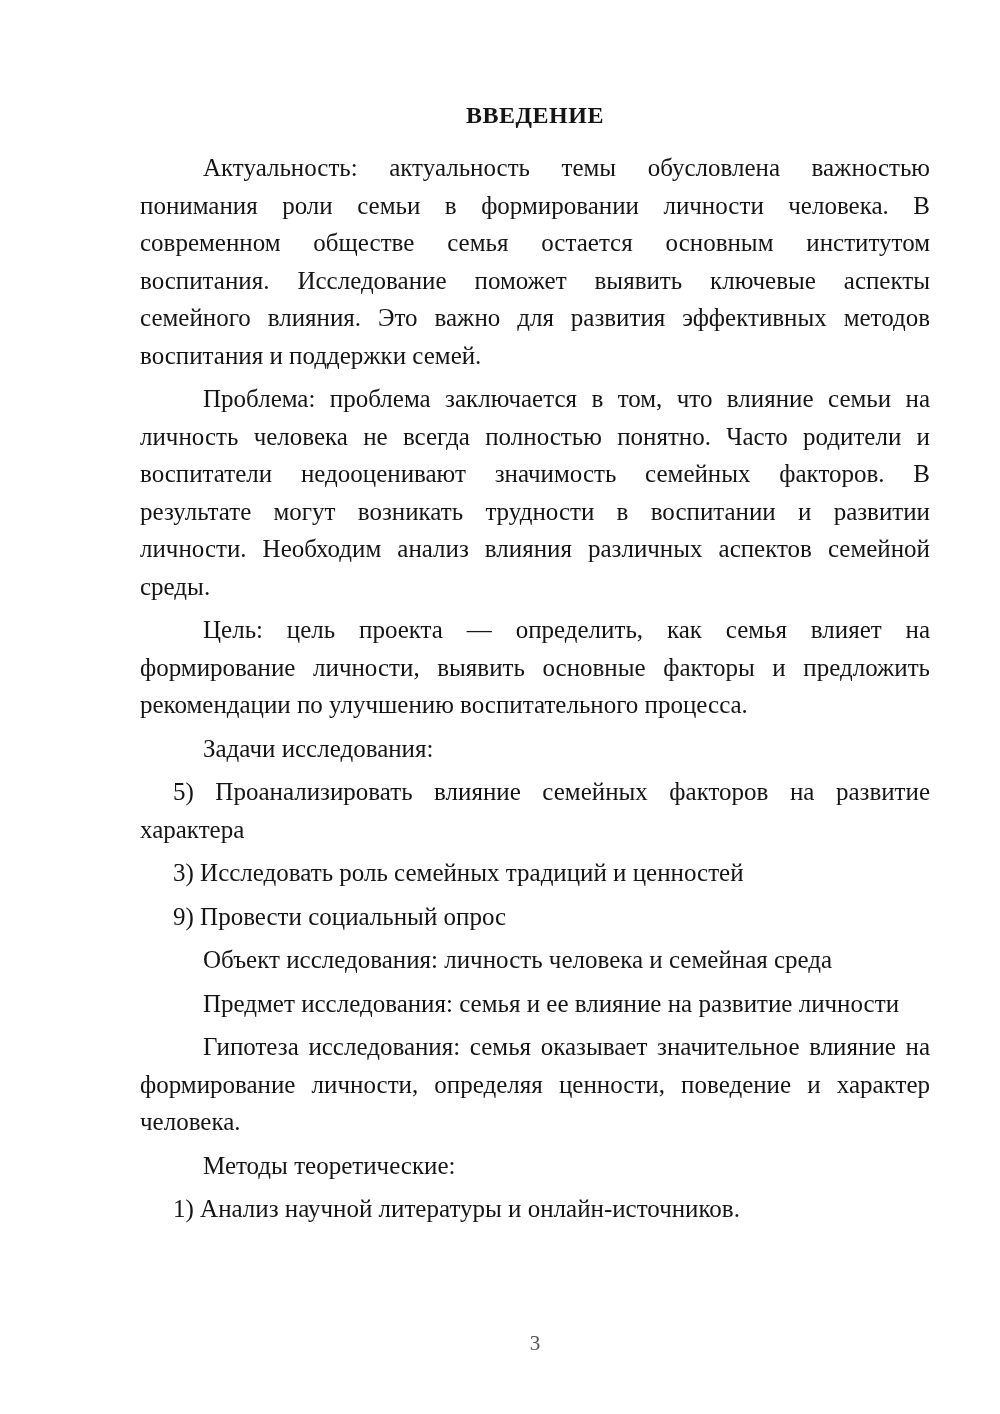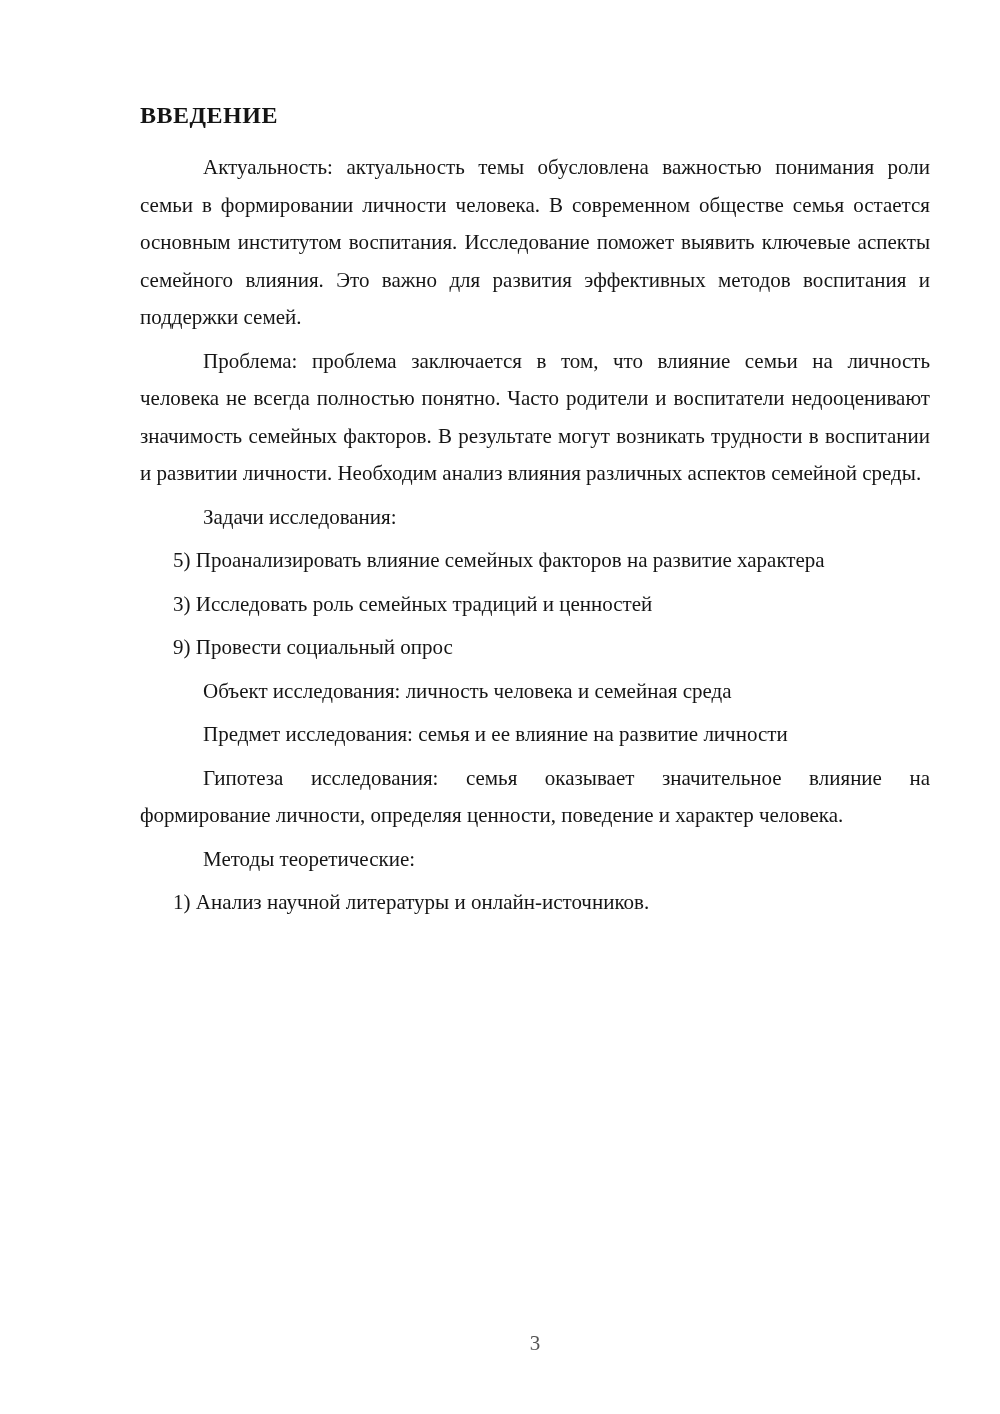--- a/index.html
+++ b/index.html
@@ -19,7 +19,7 @@
     width: 790px;
   }
   .doc-title {
-    text-align: left;
+    text-align: center;
     font-weight: bold;
     font-size: 24px;
     line-height: 38px;

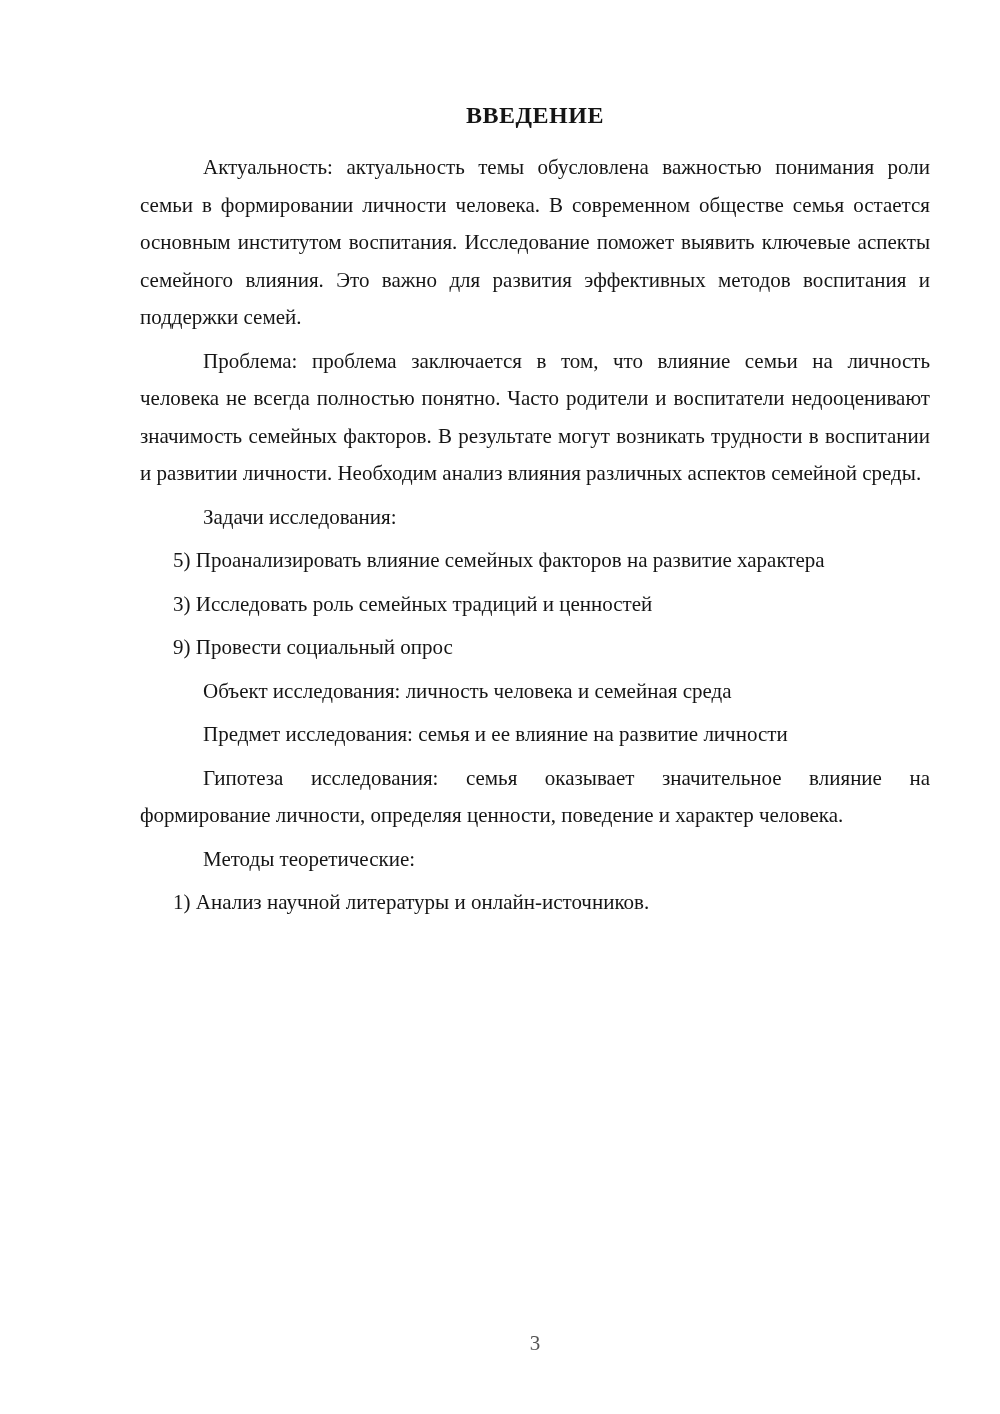--- a/index.html
+++ b/index.html
@@ -27,7 +27,7 @@
     letter-spacing: 0.5px;
   }
   .para {
-    font-size: 21px;
+    font-size: 25px;
     line-height: 37.5px;
     text-align: justify;
     margin: 1px 0 6px 0;

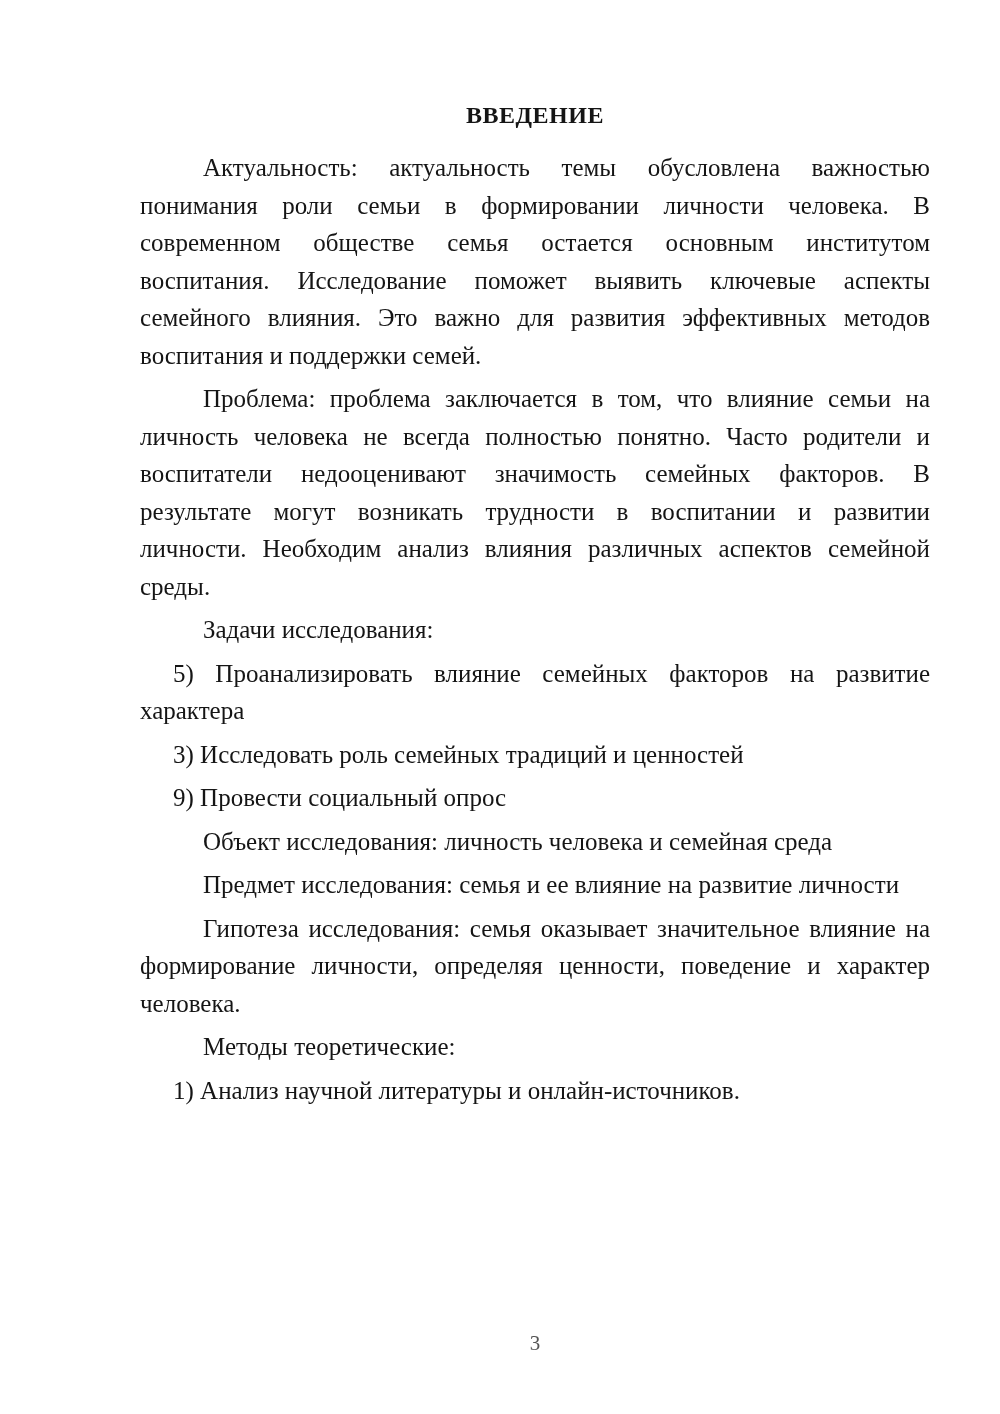--- a/index.html
+++ b/index.html
@@ -52,6 +52,7 @@
   <div id="paragraphs">
       <p class="para indent">Актуальность: актуальность темы обусловлена важностью понимания роли семьи в формировании личности человека. В современном обществе семья остается основным институтом воспитания. Исследование поможет выявить ключевые аспекты семейного влияния. Это важно для развития эффективных методов воспитания и поддержки семей.</p>
       <p class="para indent">Проблема: проблема заключается в том, что влияние семьи на личность человека не всегда полностью понятно. Часто родители и воспитатели недооценивают значимость семейных факторов. В результате могут возникать трудности в воспитании и развитии личности. Необходим анализ влияния различных аспектов семейной среды.</p>
+      <p class="para indent">Цель: цель проекта — определить, как семья влияет на формирование личности, выявить основные факторы и предложить рекомендации по улучшению воспитательного процесса.</p>
       <p class="para indent">Задачи исследования:</p>
       <p class="para list">5) Проанализировать влияние семейных факторов на развитие характера</p>
       <p class="para list">3) Исследовать роль семейных традиций и ценностей</p>

